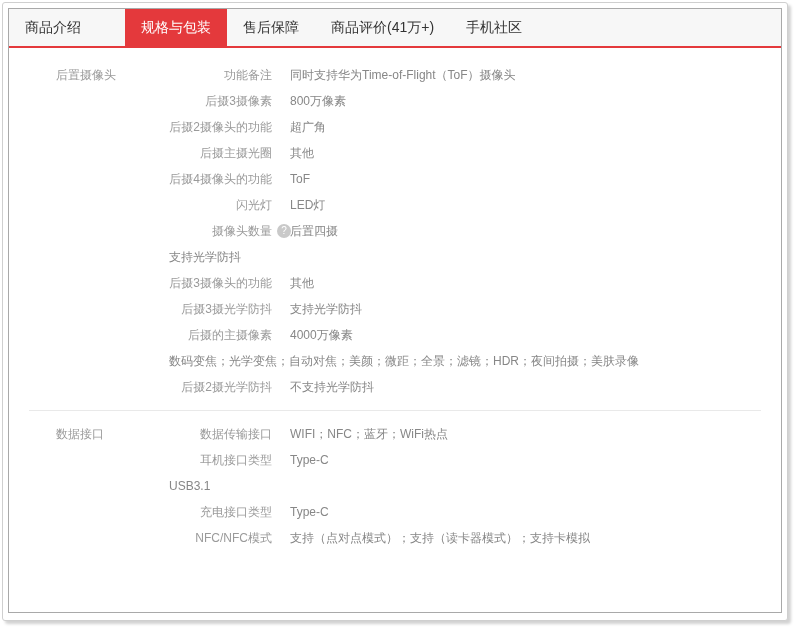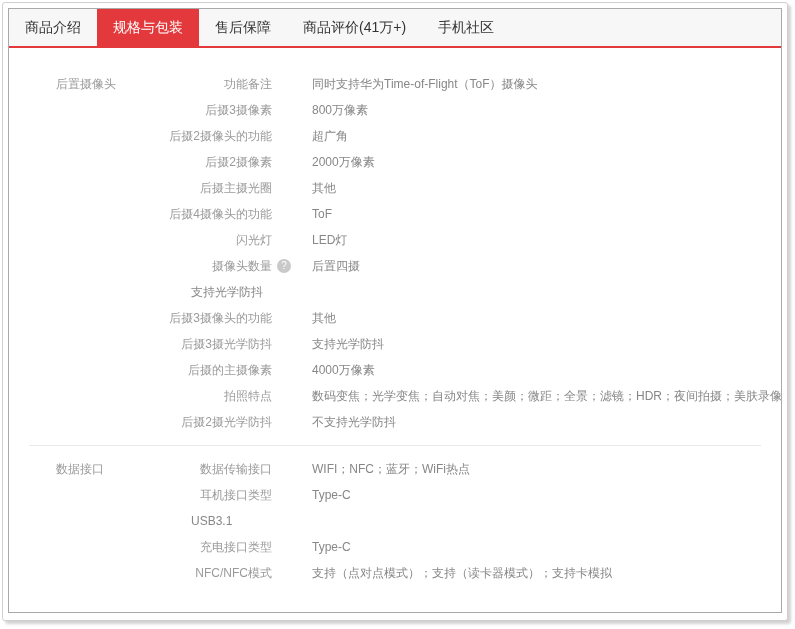--- a/index.html
+++ b/index.html
@@ -50,6 +50,7 @@
   .tab.active {
     background: var(--accent, #e4393c);
     color: #ffffff;
+    margin-left: 28px;
   }
   
   .content {

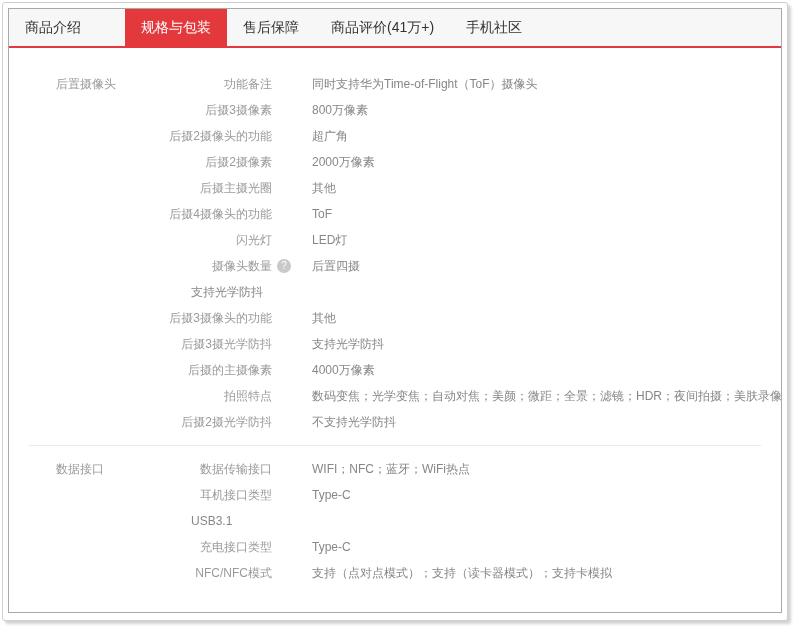--- a/index.html
+++ b/index.html
@@ -54,7 +54,7 @@
   }
   
   .content {
-    padding: 23px 20px 0 47px;
+    padding: 14px 20px 0 47px;
   }
   .spec-row {
     display: flex;

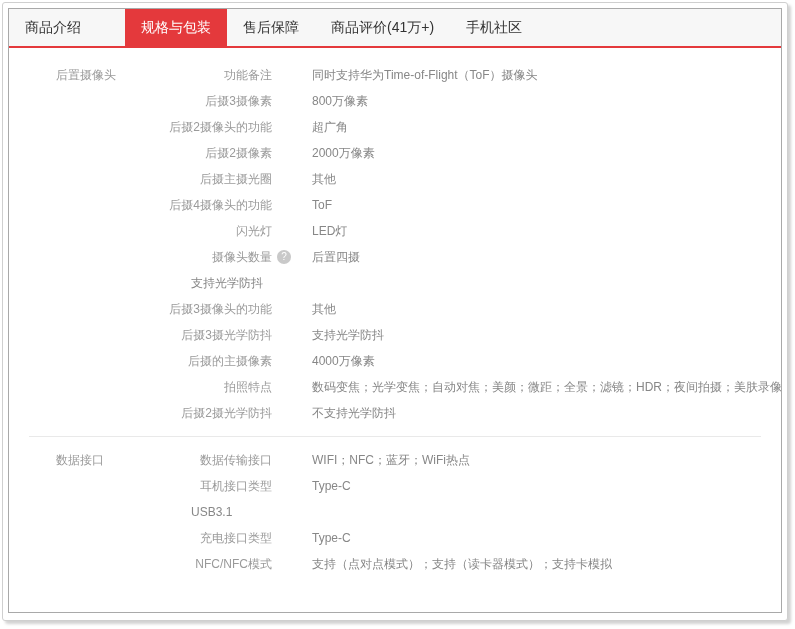--- a/index.html
+++ b/index.html
@@ -76,7 +76,7 @@
     position: relative;
   }
   .value-cell {
-    margin-left: 40px;
+    margin-left: 18px;
     color: var(--value-gray, #878787);
     white-space: nowrap;
   }

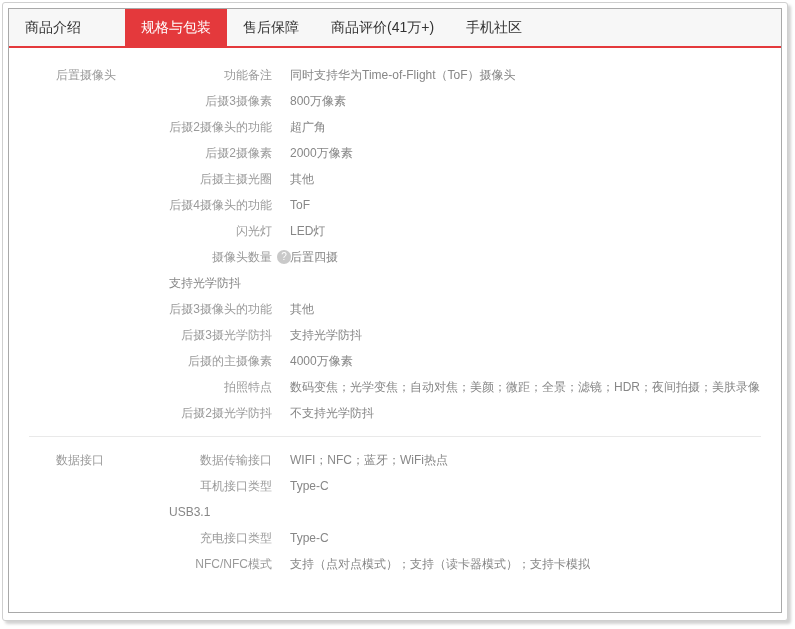--- a/index.html
+++ b/index.html
@@ -126,11 +126,6 @@
         </div>
         <div class="spec-row">
           <div class="group-cell"></div>
-          <div class="label-cell"><span>后摄2摄像素</span></div>
-          <div class="value-cell">2000万像素</div>
-        </div>
-        <div class="spec-row">
-          <div class="group-cell"></div>
           <div class="label-cell"><span>后摄主摄光圈</span></div>
           <div class="value-cell">其他</div>
         </div>

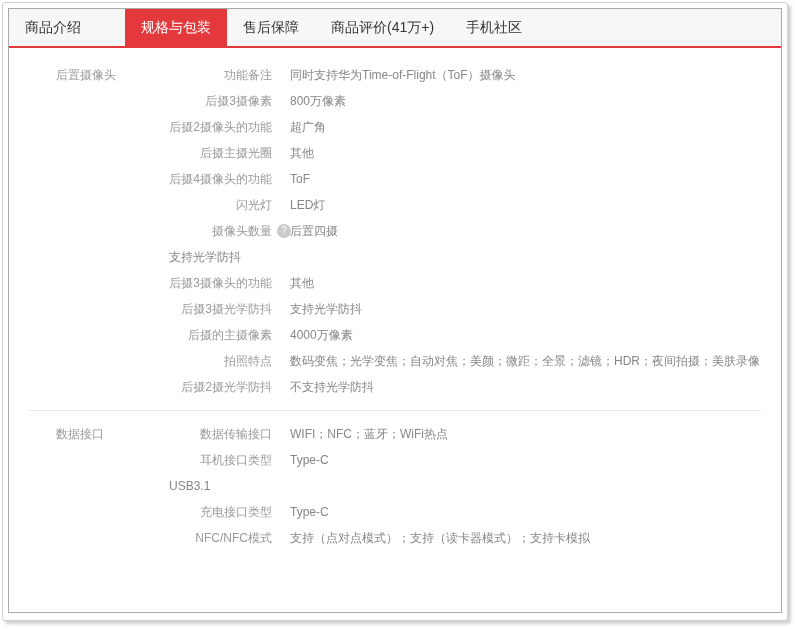--- a/index.html
+++ b/index.html
@@ -165,7 +165,6 @@
         </div>
         <div class="spec-row">
           <div class="group-cell"></div>
-          <div class="label-cell"><span>拍照特点</span></div>
           <div class="value-cell">数码变焦；光学变焦；自动对焦；美颜；微距；全景；滤镜；HDR；夜间拍摄；美肤录像</div>
         </div>
         <div class="spec-row">

